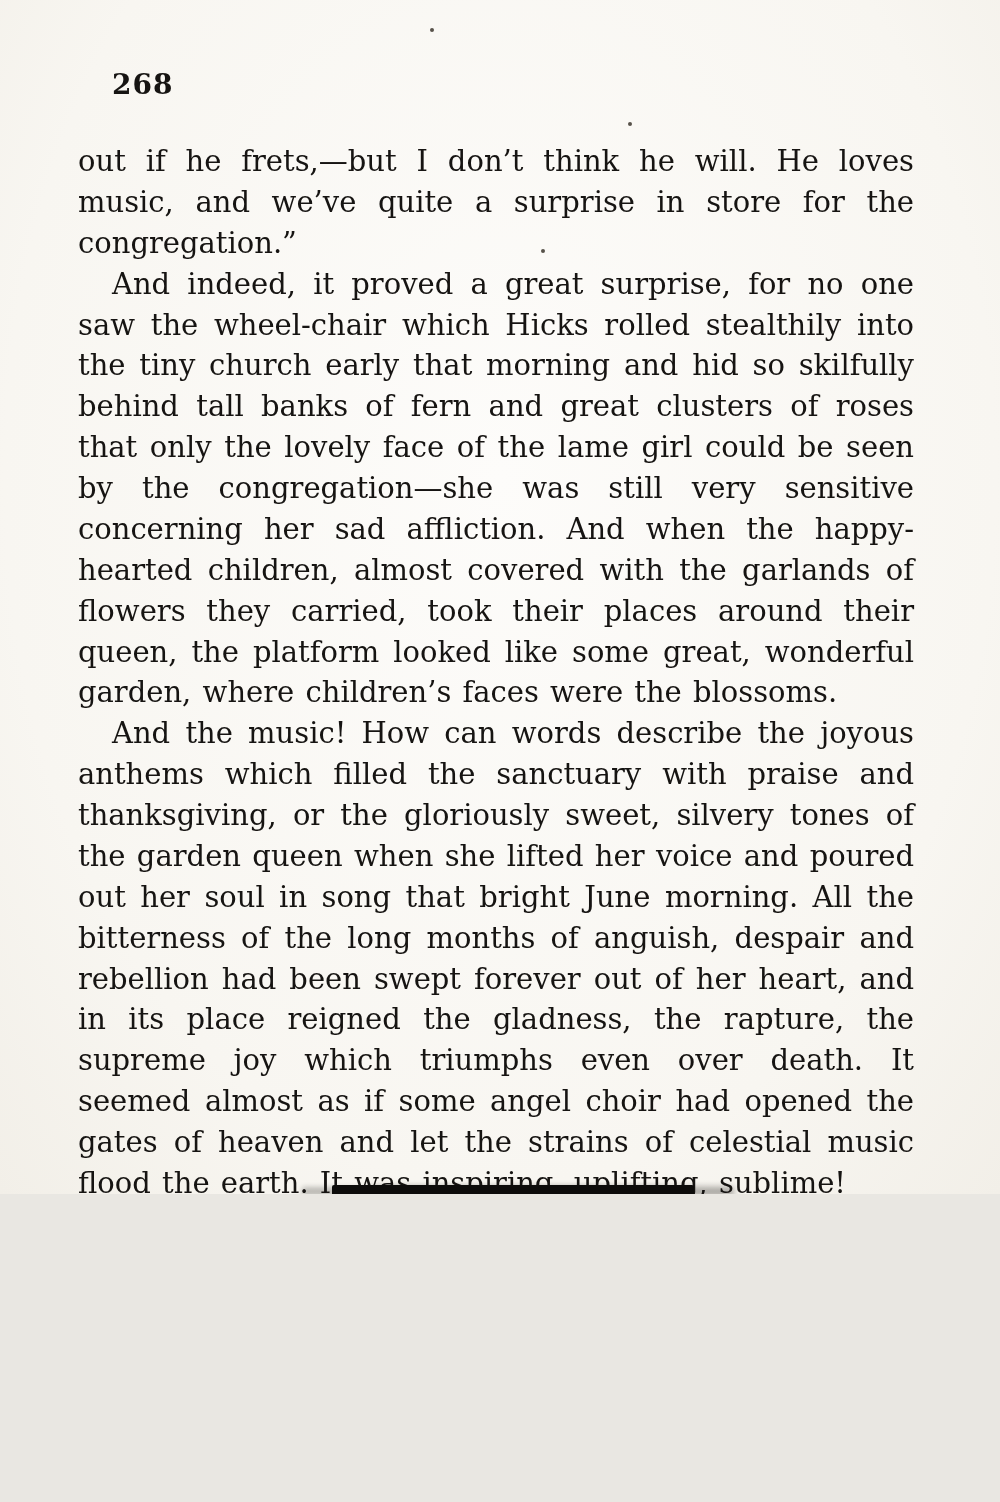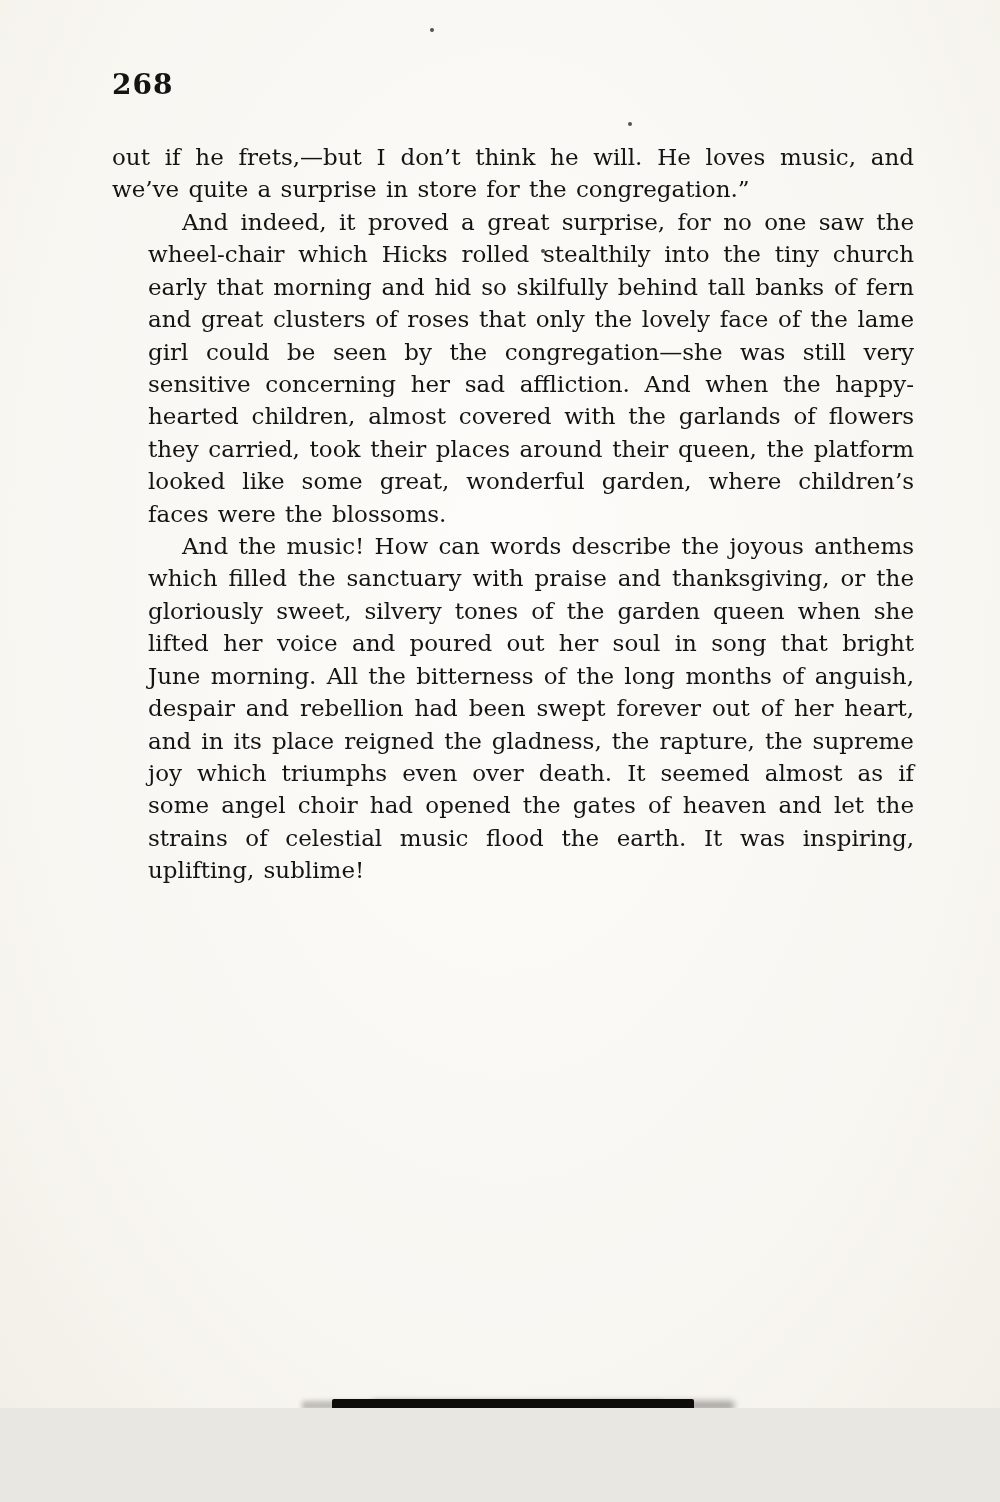--- a/index.html
+++ b/index.html
@@ -10,7 +10,7 @@
   .page {
     position: relative;
     width: 1000px;
-    height: 1408px;
+    height: 1194px;
     margin: 0 auto;
     background: #fbfaf7;
     background-image: radial-gradient(ellipse at 50% 40%, #fdfcfa 0%, #f8f6f1 70%, #f2efe8 100%);

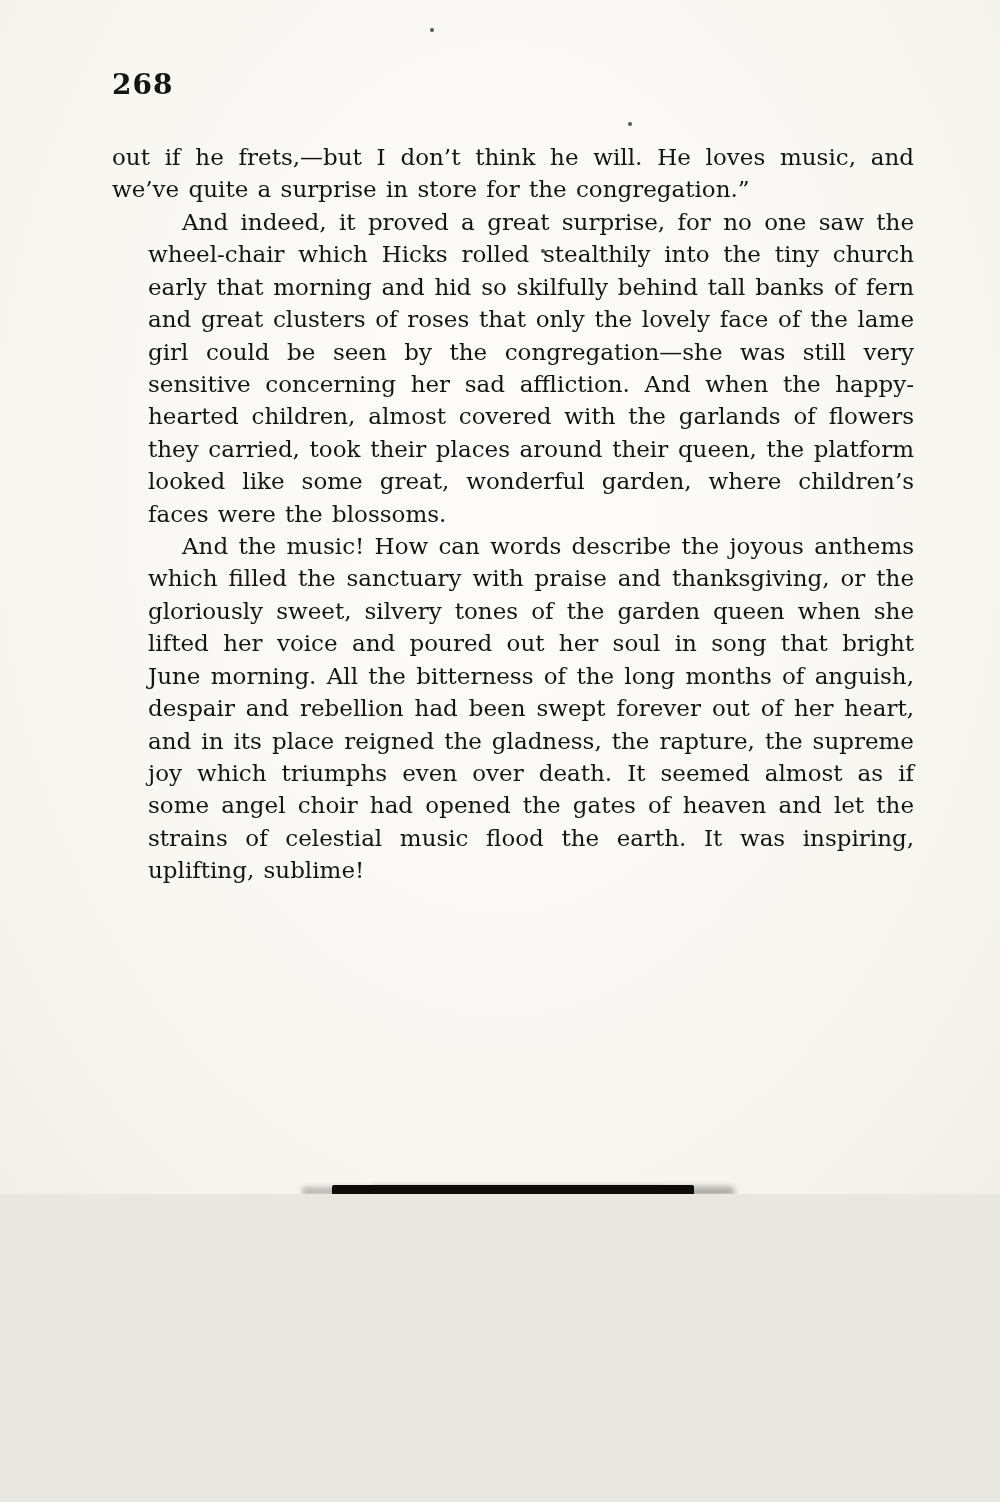--- a/index.html
+++ b/index.html
@@ -37,8 +37,8 @@
   }
   .header-spacer { justify-self: end; }
   .body-text {
-    padding: 40px 86px 0 112px;
-    font-size: 23px;
+    padding: 40px 86px 0 78px;
+    font-size: 29px;
     line-height: 1.41;
     text-align: justify;
     text-align-last: left;

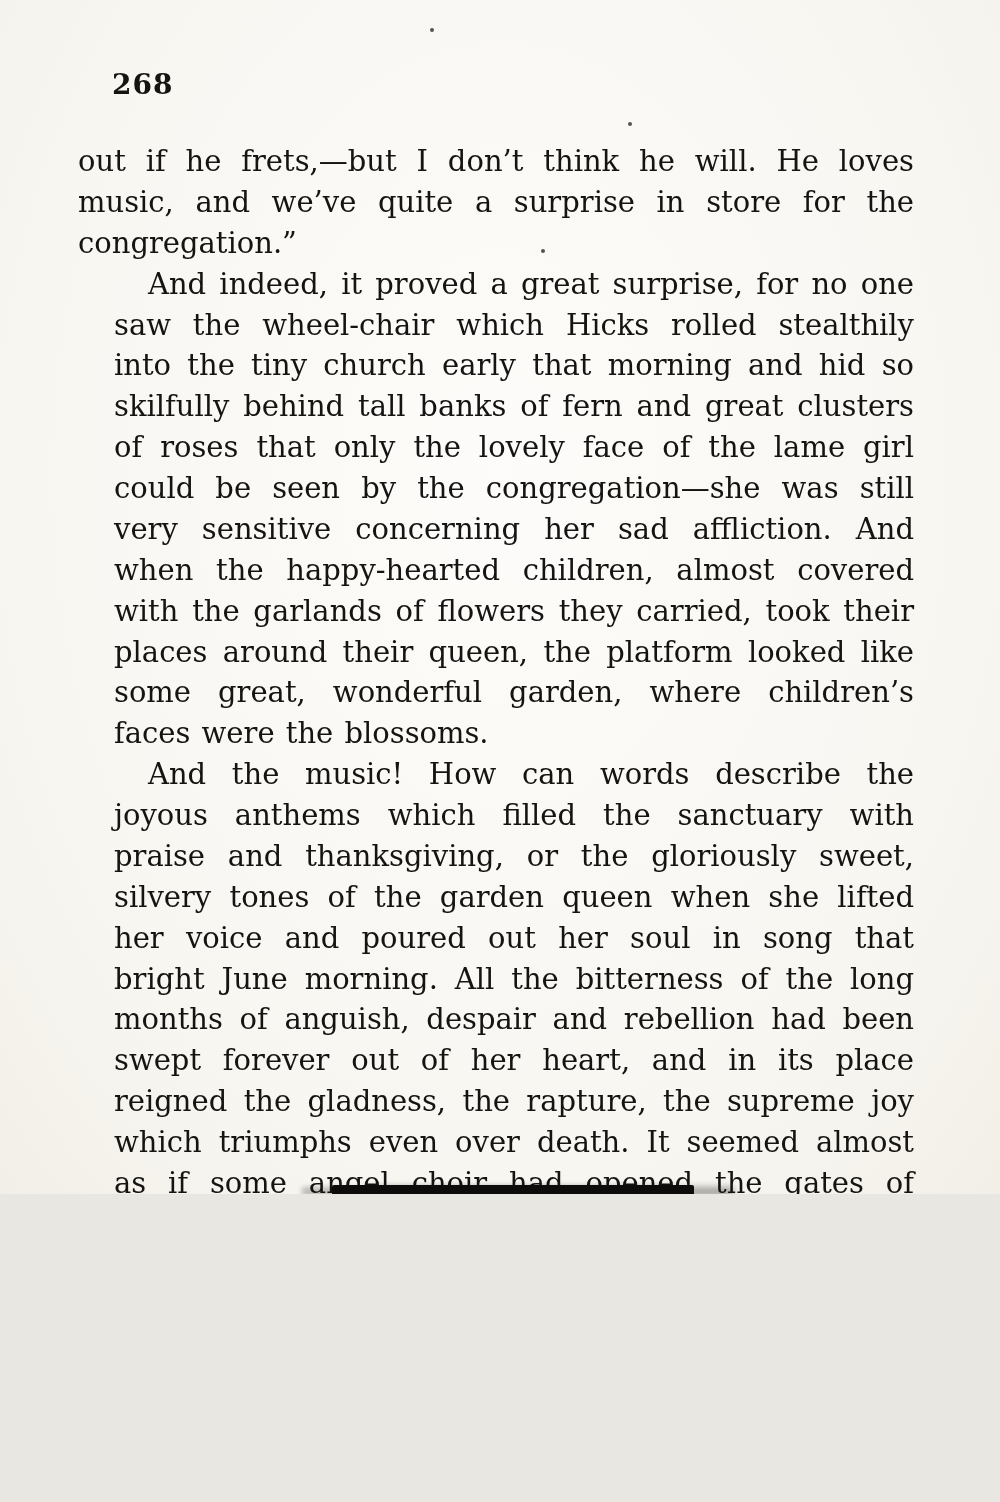--- a/index.html
+++ b/index.html
@@ -49,7 +49,6 @@
   }
   .para.indent {
     text-indent: 34px;
-    margin-left: 36px;
   }
   .scan-speck {
     position: absolute;

